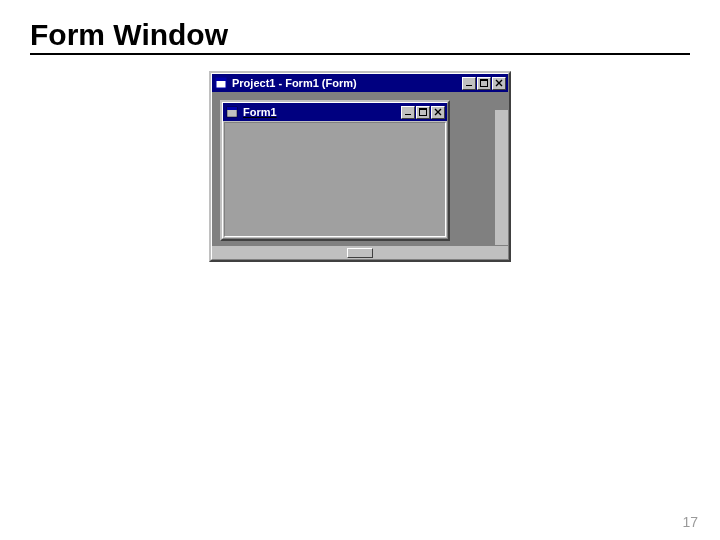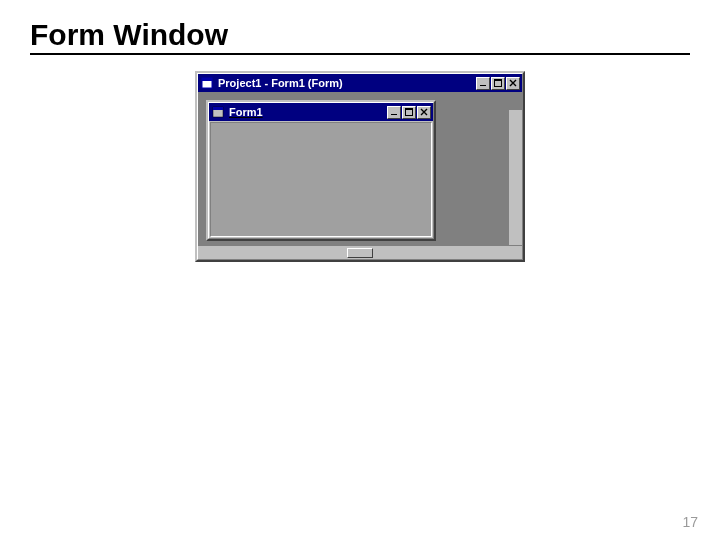--- a/index.html
+++ b/index.html
@@ -59,7 +59,7 @@
   }
   
   .outer-window {
-    width: 330px;
+    width: 302px;
     border: 2px solid #c0c0c0;
     border-right-color: #404040;
     border-bottom-color: #404040;

